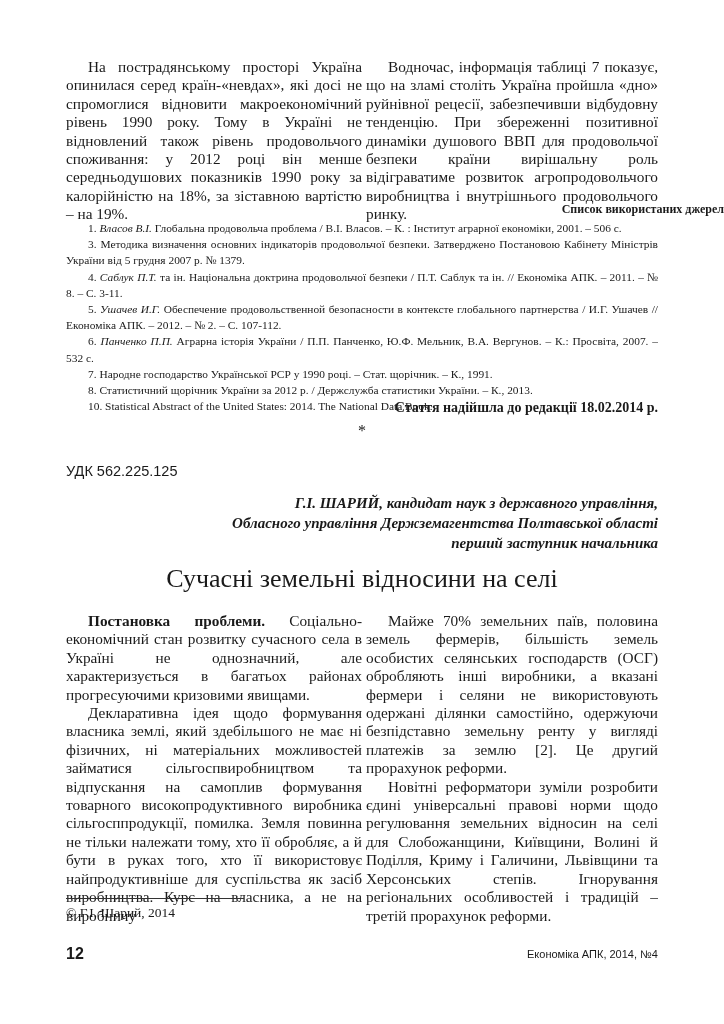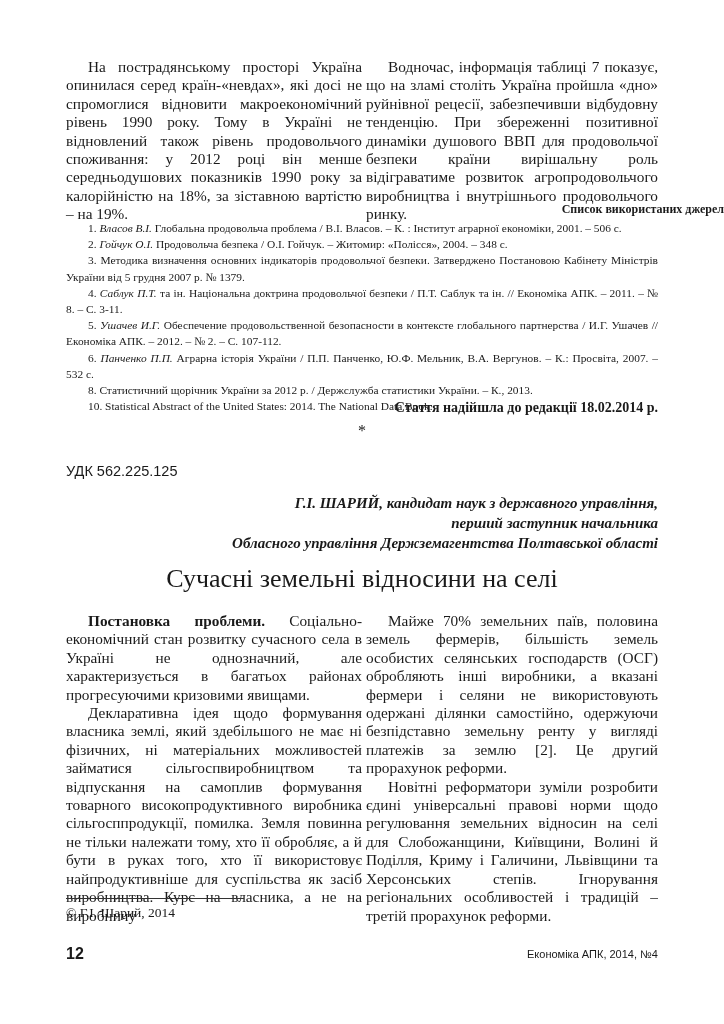--- a/index.html
+++ b/index.html
@@ -41,7 +41,6 @@
 
 <div id="refs">
   <p class="ref"><span>1.</span> <i>Власов В.І.</i><span> Глобальна продовольча проблема / В.І. Власов. – К. : Інститут аграрної економіки, 2001. – 506 с.</span></p>
-  <p class="ref"><span>2.</span> <i>Гойчук О.І.</i><span> Продовольча безпека / О.І. Гойчук. – Житомир: «Полісся», 2004. – 348 с.</span></p>
   <p class="ref"><span>3.</span> <span>Методика визначення основних індикаторів продовольчої безпеки. Затверджено Постановою Кабінету Міністрів України від 5 грудня 2007 р. № 1379.</span></p>
   <p class="ref"><span>4.</span> <i>Саблук П.Т.</i><span> та ін. Національна доктрина продовольчої безпеки / П.Т. Саблук та ін. // Економіка АПК. – 2011. – № 8. – С. 3-11.</span></p>
   <p class="ref"><span>5.</span> <i>Ушачев И.Г.</i><span> Обеспечение продовольственной безопасности в контексте глобального партнерства / И.Г. Ушачев // Економіка АПК. – 2012. – № 2. – С. 107-112.</span></p>

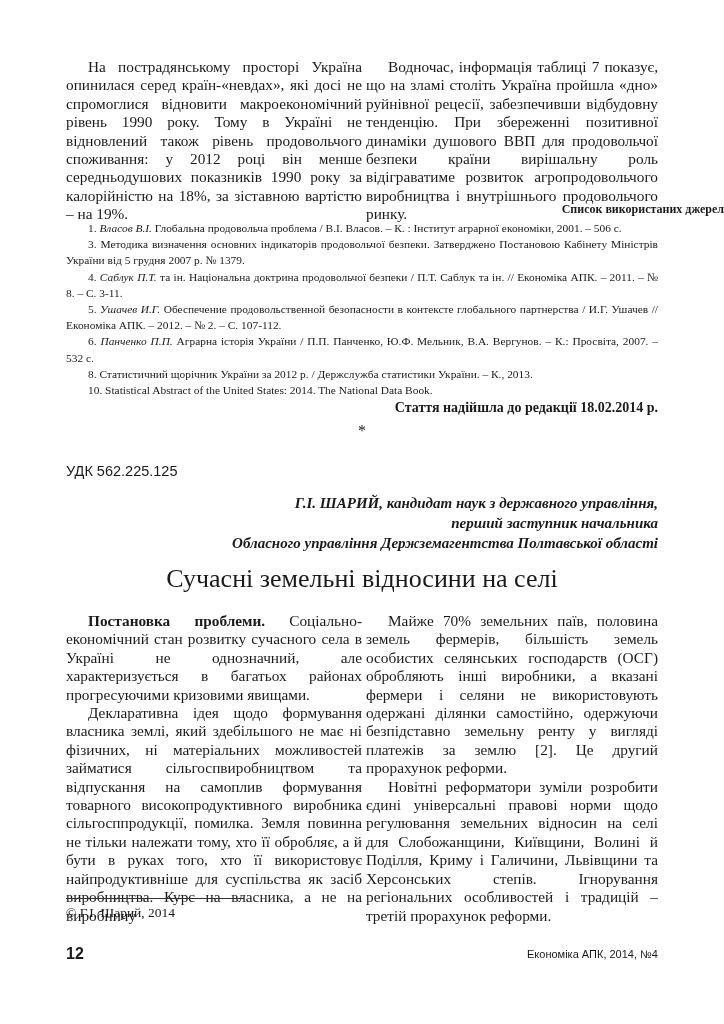--- a/index.html
+++ b/index.html
@@ -45,6 +45,7 @@
   <p class="ref"><span>4.</span> <i>Саблук П.Т.</i><span> та ін. Національна доктрина продовольчої безпеки / П.Т. Саблук та ін. // Економіка АПК. – 2011. – № 8. – С. 3-11.</span></p>
   <p class="ref"><span>5.</span> <i>Ушачев И.Г.</i><span> Обеспечение продовольственной безопасности в контексте глобального партнерства / И.Г. Ушачев // Економіка АПК. – 2012. – № 2. – С. 107-112.</span></p>
   <p class="ref"><span>6.</span> <i>Панченко П.П.</i><span> Аграрна історія України / П.П. Панченко, Ю.Ф. Мельник, В.А. Вергунов. – К.: Просвіта, 2007. – 532 с.</span></p>
+  <p class="ref"><span>7.</span> <span>Народне господарство Української РСР у 1990 році. – Стат. щорічник. – К., 1991.</span></p>
   <p class="ref"><span>8.</span> <span>Статистичний щорічник України за 2012 р. / Держслужба статистики України. – К., 2013.</span></p>
   <p class="ref"><span>10.</span> <span>Statistical Abstract  of  the United States: 2014. The National Data Book.</span></p>
 </div>

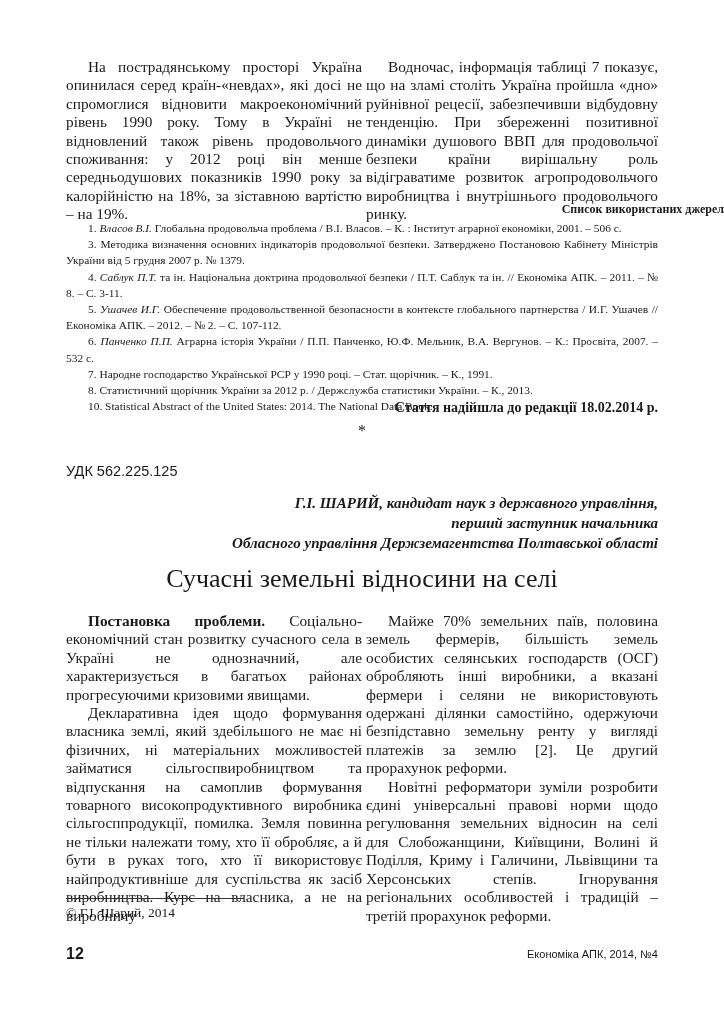--- a/index.html
+++ b/index.html
@@ -58,8 +58,8 @@
 
 <div id="author">
   <div>Г.І. ШАРИЙ, кандидат наук з державного управління,</div>
+  <div>Обласного управління Держземагентства Полтавської області</div>
   <div>перший заступник начальника</div>
-  <div>Обласного управління Держземагентства Полтавської області</div>
 </div>
 
 <div id="article-title">Сучасні земельні відносини на селі</div>

